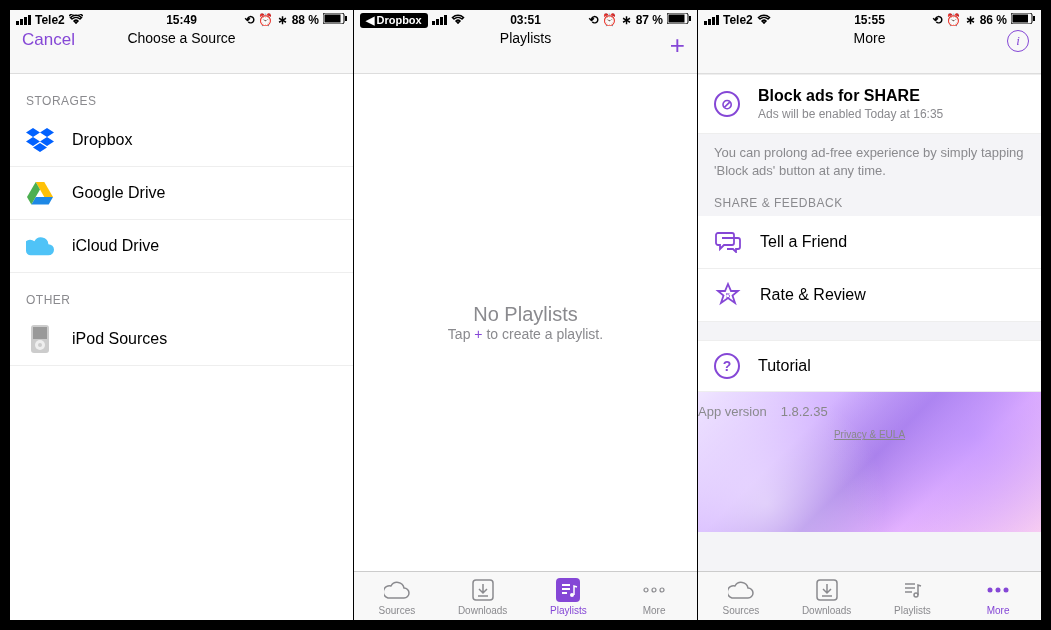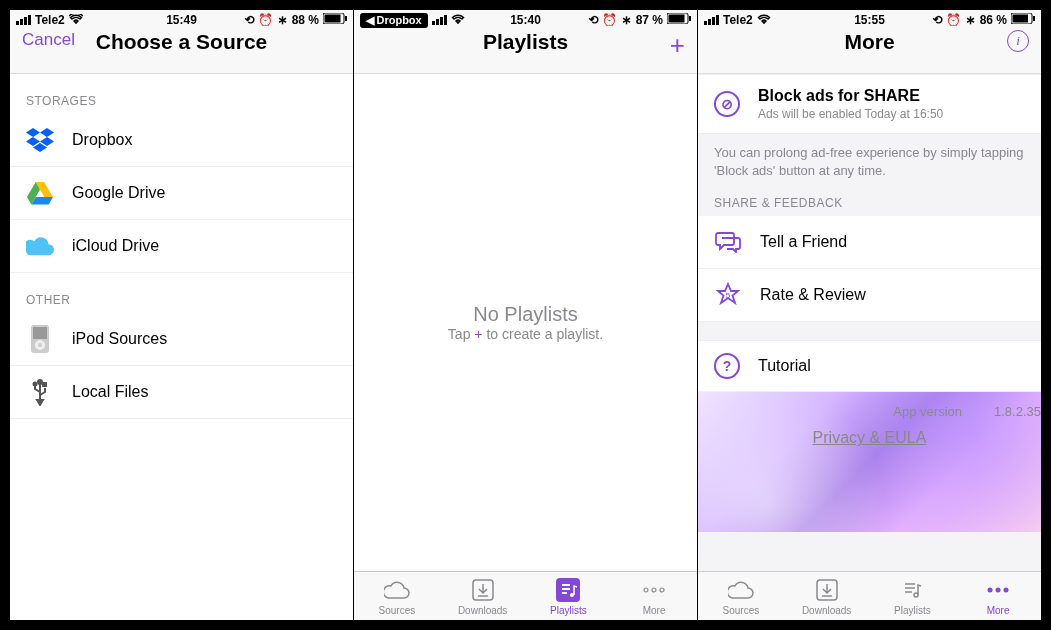--- a/index.html
+++ b/index.html
@@ -145,7 +145,7 @@
             <circle cx="7" cy="8.5" r="1" fill="#000"></circle>
           </svg></span>
     </div>
-    <div class="status-center">15:40</div>
+    <div class="status-center">03:51</div>
     <div class="status-right">
       <span>⟲</span>
       <span>⏰</span>

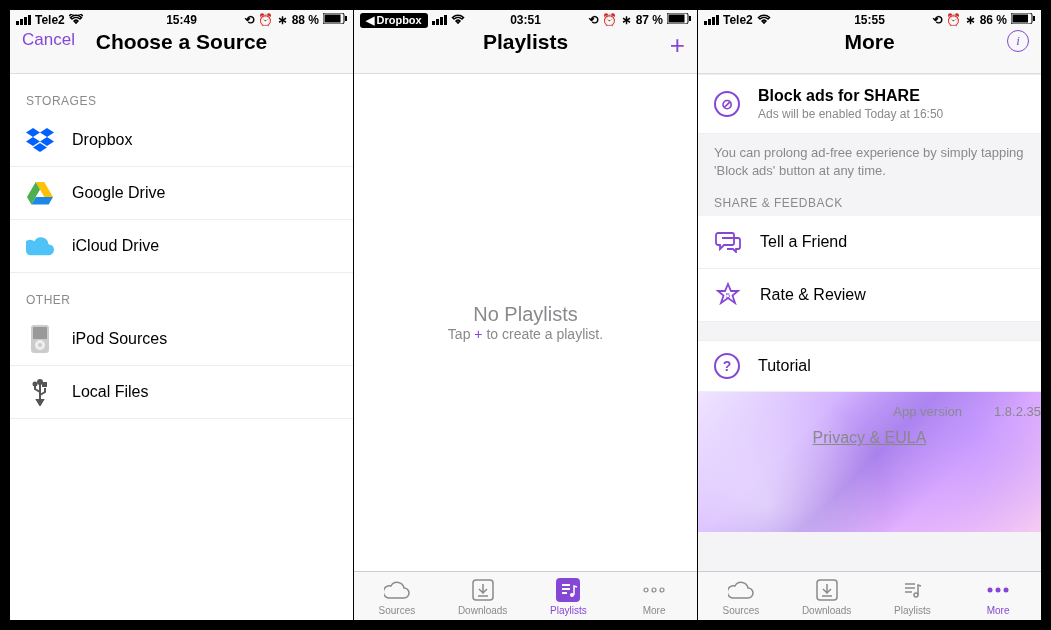--- a/index.html
+++ b/index.html
@@ -9,7 +9,7 @@
 .status-left,.status-right{display:flex;align-items:center;gap:4px}
 .status-center{position:absolute;left:50%;transform:translateX(-50%);font-weight:600}
 .nav-bar{height:44px;display:flex;align-items:flex-start;justify-content:center;position:relative;border-bottom:1px solid #ddd;background:#f8f8f8}
-.nav-title{font-size:21px;font-weight:700}
+.nav-title{font-size:14px;font-weight:400}
 .nav-left{position:absolute;left:12px;color:#8547d6;font-size:17px}
 .nav-right{position:absolute;right:12px;color:#8547d6;font-size:26px;font-weight:300}
 .content{flex:1;background:#fff;overflow:auto}

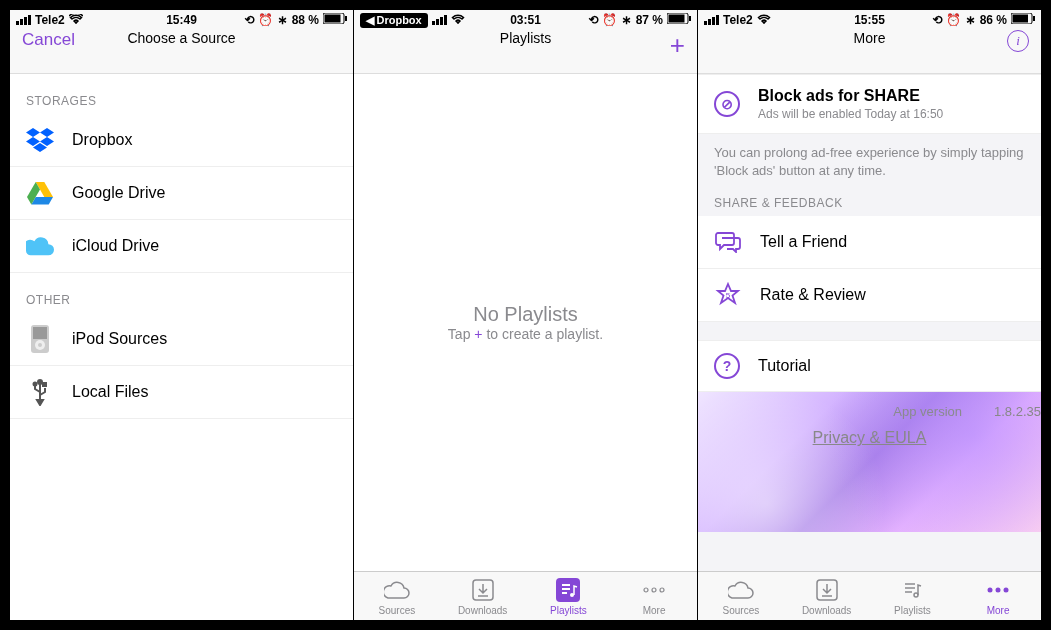--- a/index.html
+++ b/index.html
@@ -251,7 +251,7 @@
       <span class="circle-icon">⊘</span>
       <div>
         <div class="label" style="font-weight:600">Block ads for SHARE</div>
-        <div class="sub-label">Ads will be enabled Today at 16:50</div>
+        <div class="sub-label">Ads will be enabled Today at 16:35</div>
       </div>
     </div>
     <div class="info-text">You can prolong ad-free experience by simply tapping 'Block ads' button at any time.</div>

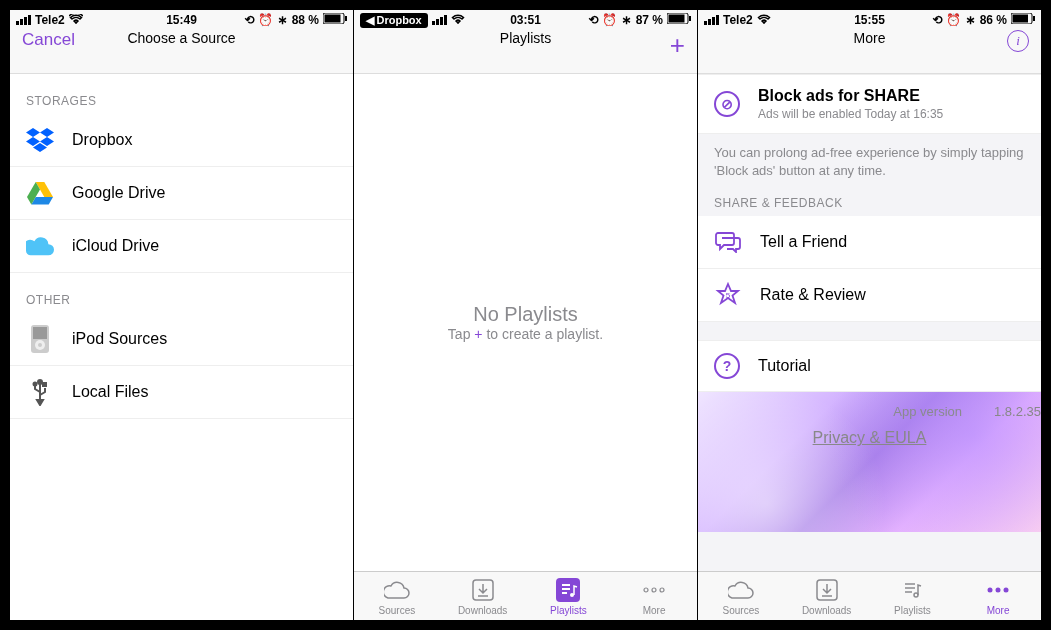--- a/index.html
+++ b/index.html
@@ -115,18 +115,6 @@
         </span>
       <span class="label">iPod Sources</span>
     </div>
-    <div class="list-item">
-      <span class="icon">
-          <svg width="20" height="28" viewBox="0 0 20 28" fill="none" stroke="#555" stroke-width="2">
-            <circle cx="10" cy="4" r="2" fill="#555"></circle>
-            <path d="M10 6v16M10 14l-5-3v-4M10 17l5-3v-4"></path>
-            <circle cx="5" cy="6" r="1.5" fill="#555"></circle>
-            <rect x="13" y="5" width="3" height="3" fill="#555"></rect>
-            <path d="M7 22h6l-3 5z" fill="#555"></path>
-          </svg>
-        </span>
-      <span class="label">Local Files</span>
-    </div>
   </div>
 </div>
 

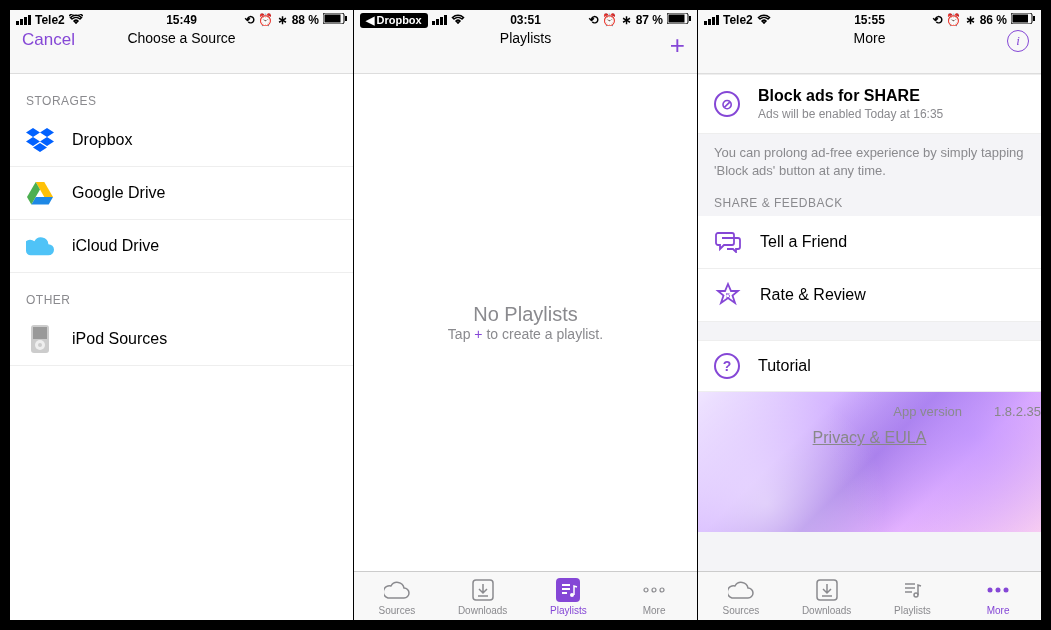--- a/index.html
+++ b/index.html
@@ -29,7 +29,7 @@
 .empty-sub .plus{color:#8547d6}
 .circle-icon{width:26px;height:26px;border:2px solid #8547d6;border-radius:50%;display:flex;align-items:center;justify-content:center;color:#8547d6;font-size:14px;font-weight:600;flex-shrink:0}
 .info-text{padding:10px 16px;font-size:13px;color:#8a8a8e;line-height:1.4}
-.kv{display:flex;justify-content:flex-end;gap:32px;font-size:13px;color:#8a8a8e;padding:4px 0}
+.kv{display:flex;justify-content:flex-start;gap:14px;font-size:13px;color:#8a8a8e;padding:4px 0}
 .kv .v{color:#888}
 .privacy{text-align:center;font-size:16px;color:#888;text-decoration:underline;padding:6px 0}
 .wave-bg{height:140px;background:linear-gradient(135deg,#f0e6ff 0%,#d4b5ff 30%,#a87fe8 50%,#e8b5ff 70%,#ffd4f0 100%);padding-top:8px;position:relative;overflow:hidden}

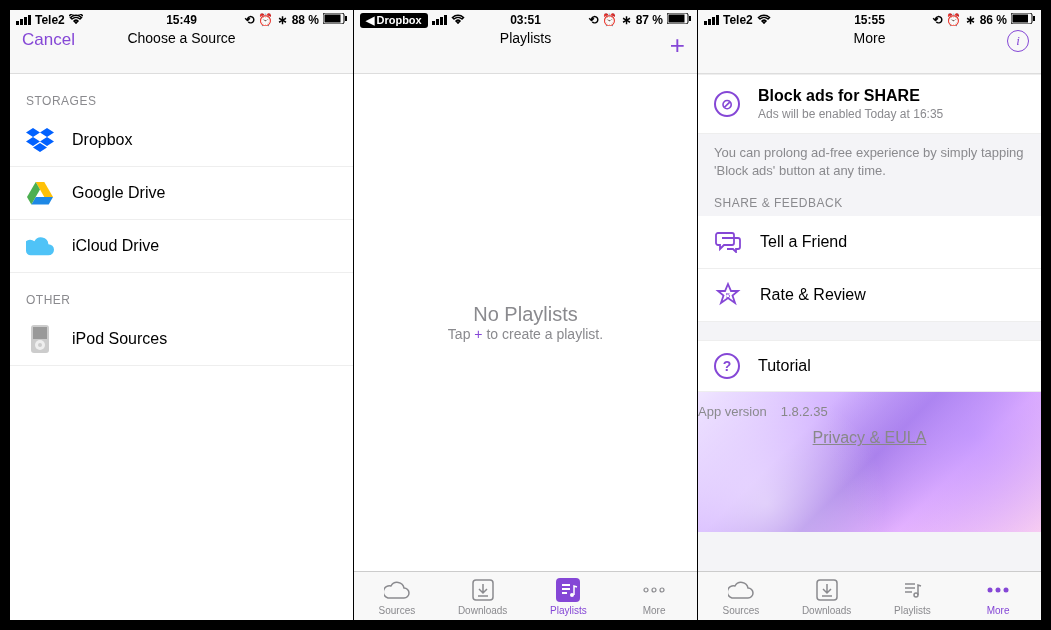--- a/index.html
+++ b/index.html
@@ -31,7 +31,7 @@
 .info-text{padding:10px 16px;font-size:13px;color:#8a8a8e;line-height:1.4}
 .kv{display:flex;justify-content:flex-start;gap:14px;font-size:13px;color:#8a8a8e;padding:4px 0}
 .kv .v{color:#888}
-.privacy{text-align:center;font-size:16px;color:#888;text-decoration:underline;padding:6px 0}
+.privacy{text-align:center;font-size:10px;color:#888;text-decoration:underline;padding:6px 0}
 .wave-bg{height:140px;background:linear-gradient(135deg,#f0e6ff 0%,#d4b5ff 30%,#a87fe8 50%,#e8b5ff 70%,#ffd4f0 100%);padding-top:8px;position:relative;overflow:hidden}
 .wave-bg::before{content:"";position:absolute;inset:0;background:radial-gradient(circle at 20% 80%,rgba(255,255,255,0.5) 0%,transparent 40%),radial-gradient(circle at 80% 30%,rgba(180,140,255,0.6) 0%,transparent 50%)}
 .wave-bg>*{position:relative}

